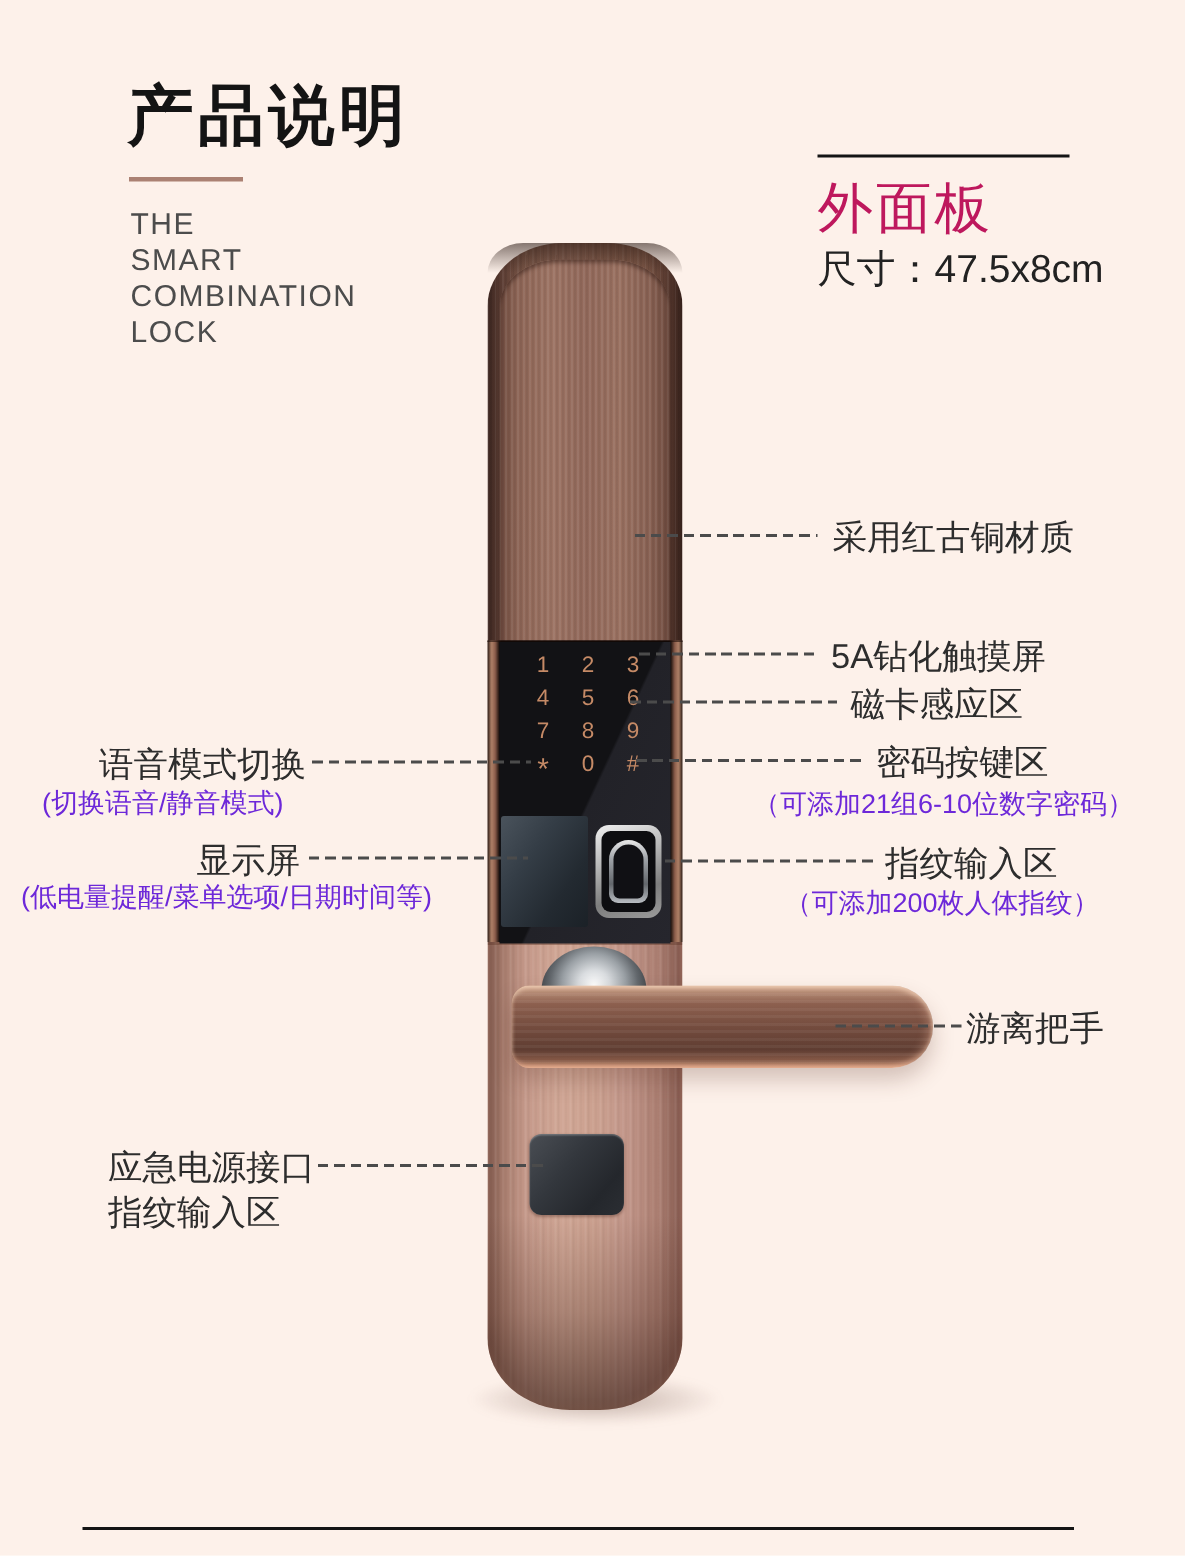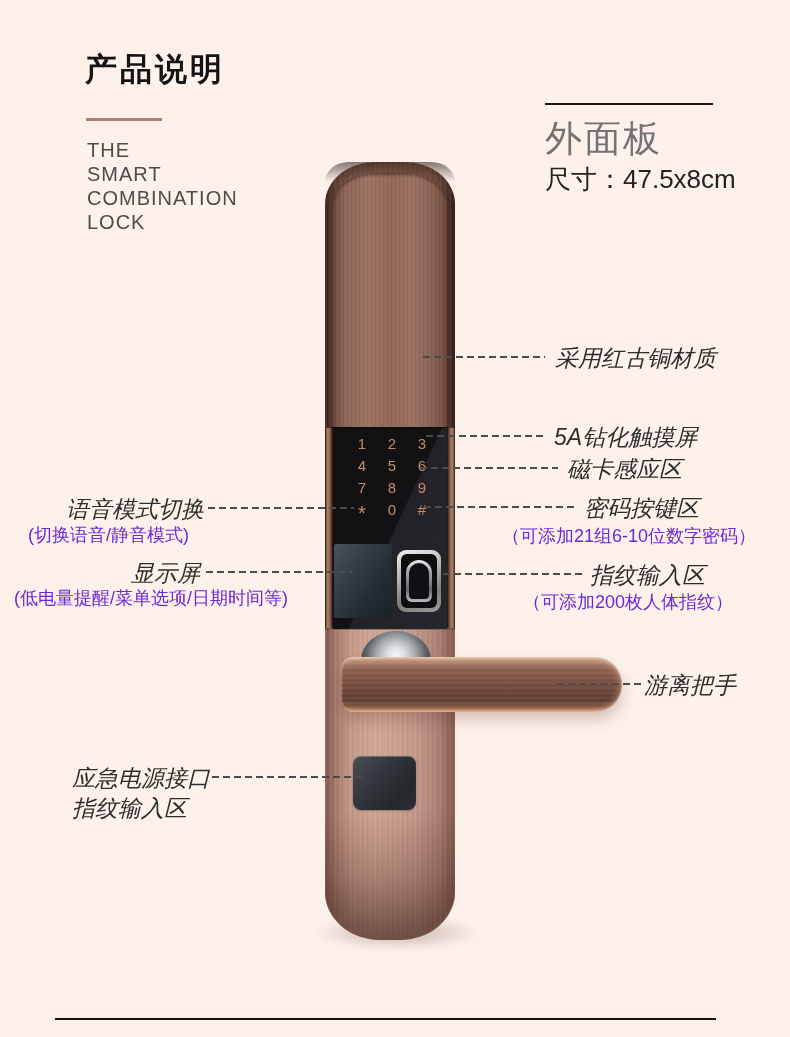--- a/index.html
+++ b/index.html
@@ -12,7 +12,7 @@
   
   .title {
     position:absolute; left:85px; top:48px;
-    font-size:32px; font-weight:bold; color:var(--text-dark,#141414);
+    font-size:44px; font-weight:bold; color:var(--text-dark,#141414);
     letter-spacing:3px; white-space:nowrap;
   }
   .title-rule {

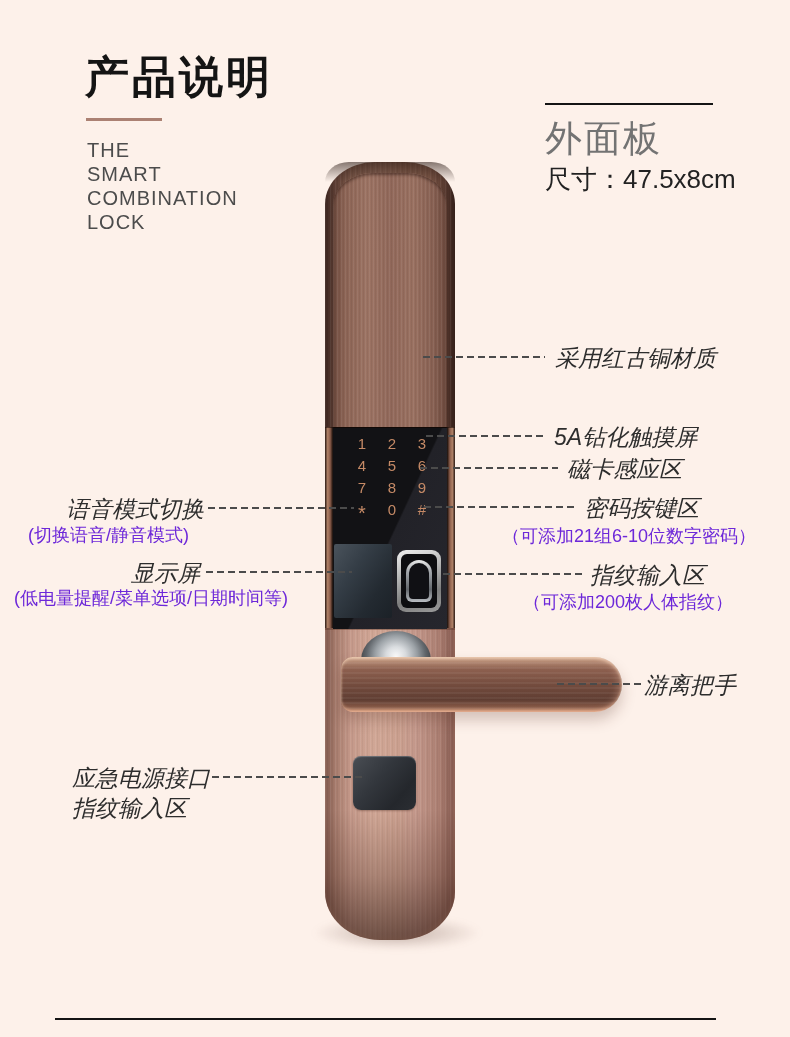--- a/index.html
+++ b/index.html
@@ -31,7 +31,7 @@
   }
   .panel-name {
     position:absolute; left:545px; top:114px;
-    font-size:37px; color:#737373; letter-spacing:2px; white-space:nowrap;
+    font-size:37px; color:#be185d; letter-spacing:2px; white-space:nowrap;
   }
   .panel-size {
     position:absolute; left:545px; top:162px;

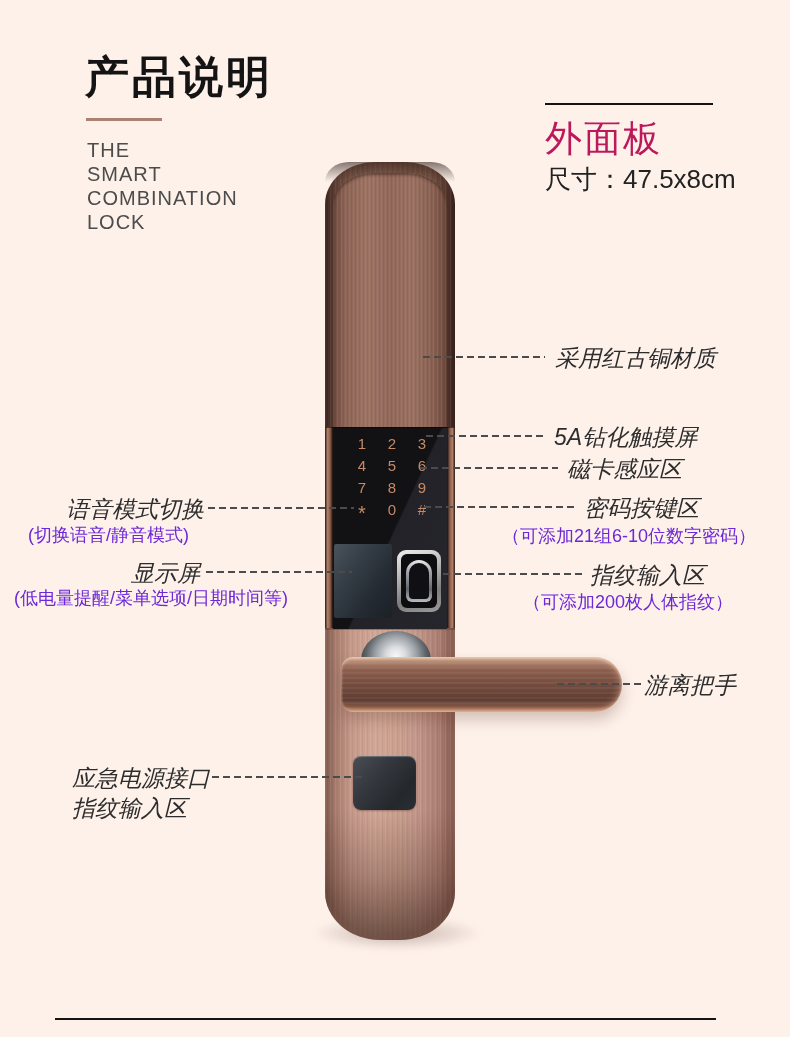--- a/index.html
+++ b/index.html
@@ -143,7 +143,7 @@
     background:repeating-linear-gradient(90deg, var(--dash-color,#4b4b4b) 0 7px, transparent 7px 11px);
   }
   .lbl {
-    position:absolute; font-size:23px; color:var(--label-color,#2d2d2d); white-space:nowrap;font-style:italic;
+    position:absolute; font-size:23px; color:var(--label-color,#2d2d2d); white-space:nowrap;
   }
   .sub {
     position:absolute; font-size:18px; color:#6d28d9; white-space:nowrap;

